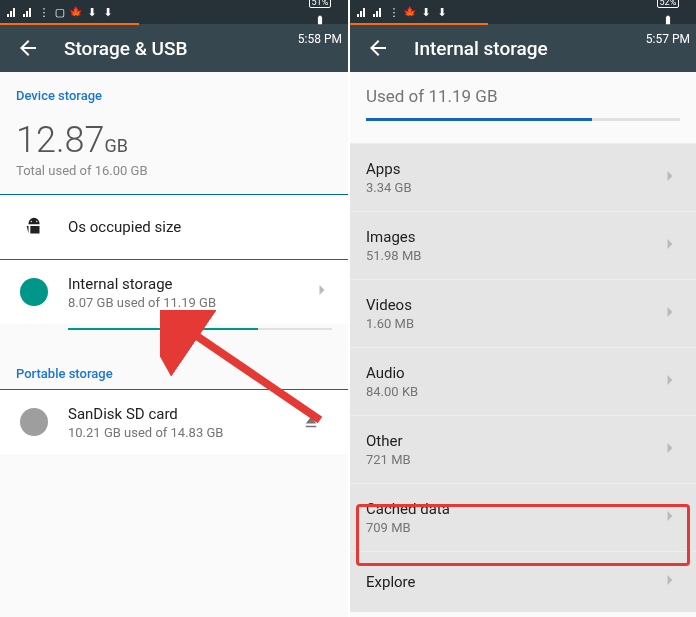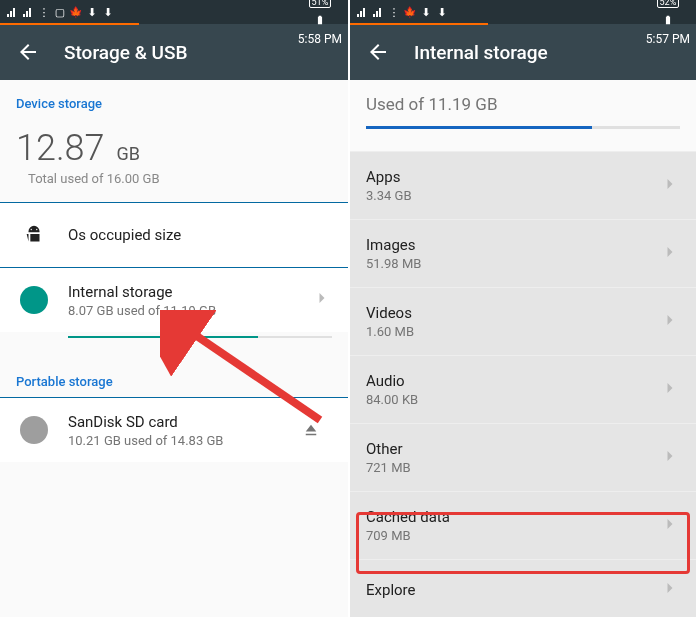--- a/index.html
+++ b/index.html
@@ -12,7 +12,7 @@
     .sb-icon { width: 12px; height: 12px; display: inline-flex; align-items: center; justify-content: center; }
     .sb-orange { width: 100%; height: 2px; background: linear-gradient(to right, #ff6b00 40%, transparent 40%); position: absolute; bottom: -1px; left: 0; }
     .battery-box { border: 1px solid #fff; padding: 0 2px; font-size: 9px; border-radius: 2px; }
-    .appbar { height: 56px; background: #37474f; display: flex; align-items: center; padding: 4px 16px; color: #fff; }
+    .appbar { height: 48px; background: #37474f; display: flex; align-items: center; padding: 4px 16px; color: #fff; }
     .back-arrow { width: 24px; height: 24px; margin-right: 24px; cursor: pointer; }
     .appbar-title { font-size: 19px; font-weight: 500; }
     .content { flex: 1; overflow: hidden; background: #fafafa; }

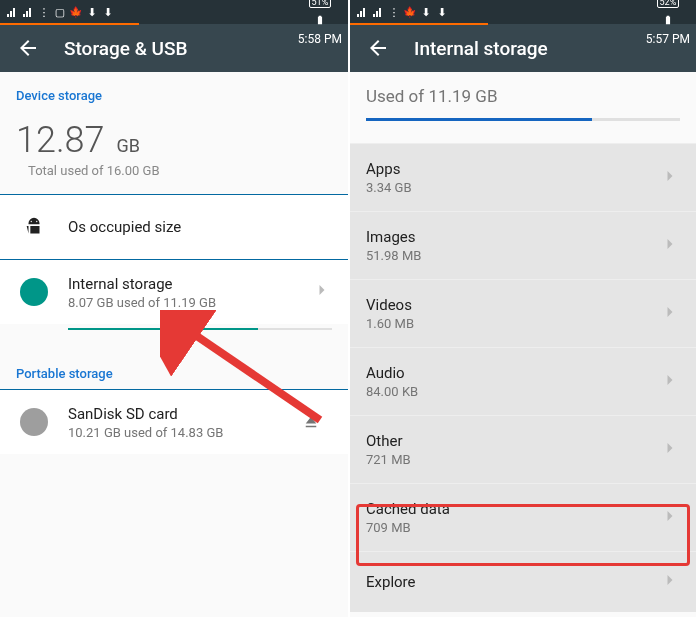--- a/index.html
+++ b/index.html
@@ -19,7 +19,7 @@
     .subheader { color: #1976d2; font-size: 13px; font-weight: 500; padding: 16px 16px 8px; }
     .big-storage { padding: 8px 16px 16px; }
     .big-number { font-size: 36px; color: #555; font-weight: 300; }
-    .big-unit { font-size: 18px; color: #555; margin-left: 12px; }
+    .big-unit { font-size: 18px; color: #555; margin-left: 0; }
     .big-sub { font-size: 13px; color: #888; margin-top: 2px; margin-left: 12px; }
     .list-item { display: flex; align-items: center; padding: 14px 16px; border-top: 1px solid #0369a1; background: #fff; position: relative; cursor: pointer; }
     .item-icon { width: 36px; height: 36px; margin-right: 16px; display: flex; align-items: center; justify-content: center; }

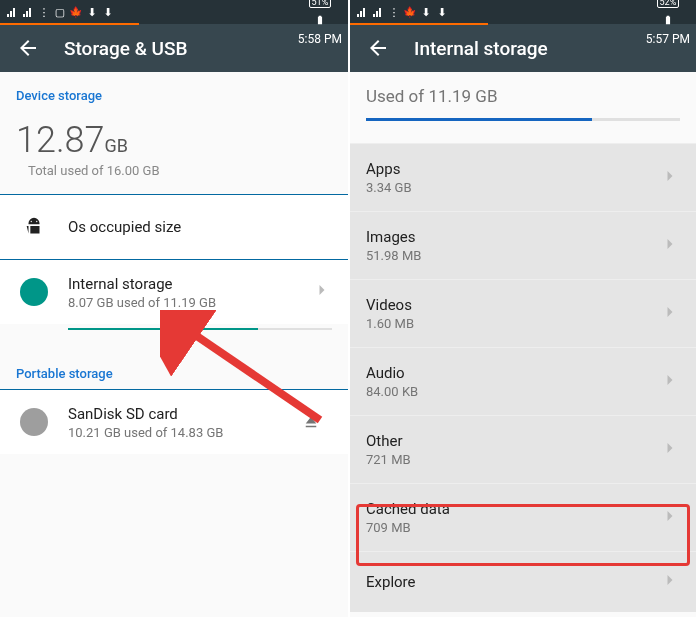--- a/index.html
+++ b/index.html
@@ -20,7 +20,7 @@
     .big-storage { padding: 8px 16px 16px; }
     .big-number { font-size: 36px; color: #555; font-weight: 300; }
     .big-unit { font-size: 18px; color: #555; margin-left: 0; }
-    .big-sub { font-size: 13px; color: #888; margin-top: 2px; margin-left: 12px; }
+    .big-sub { font-size: 13px; color: #888; margin-top: 2px; }
     .list-item { display: flex; align-items: center; padding: 14px 16px; border-top: 1px solid #0369a1; background: #fff; position: relative; cursor: pointer; }
     .item-icon { width: 36px; height: 36px; margin-right: 16px; display: flex; align-items: center; justify-content: center; }
     .android-icon { width: 22px; height: 22px; }

